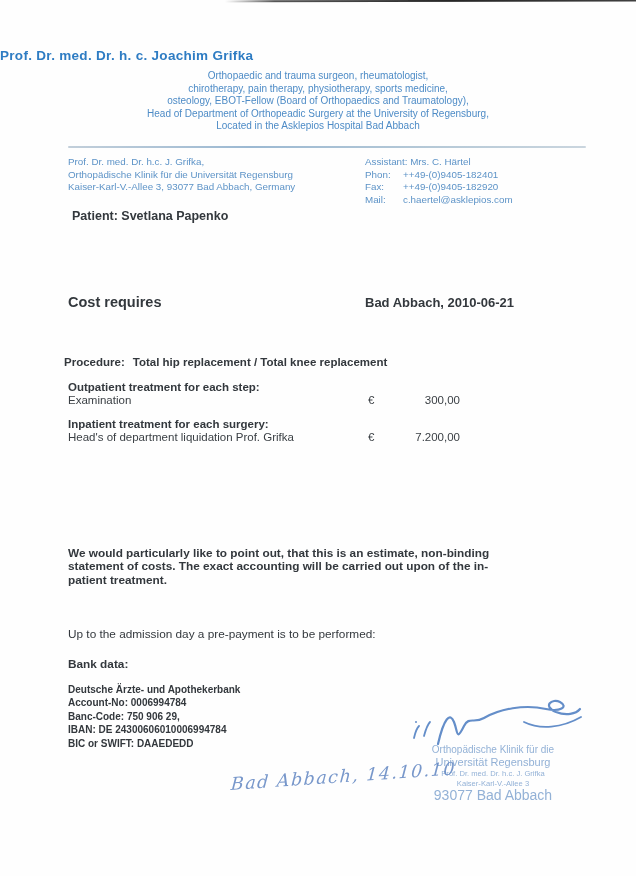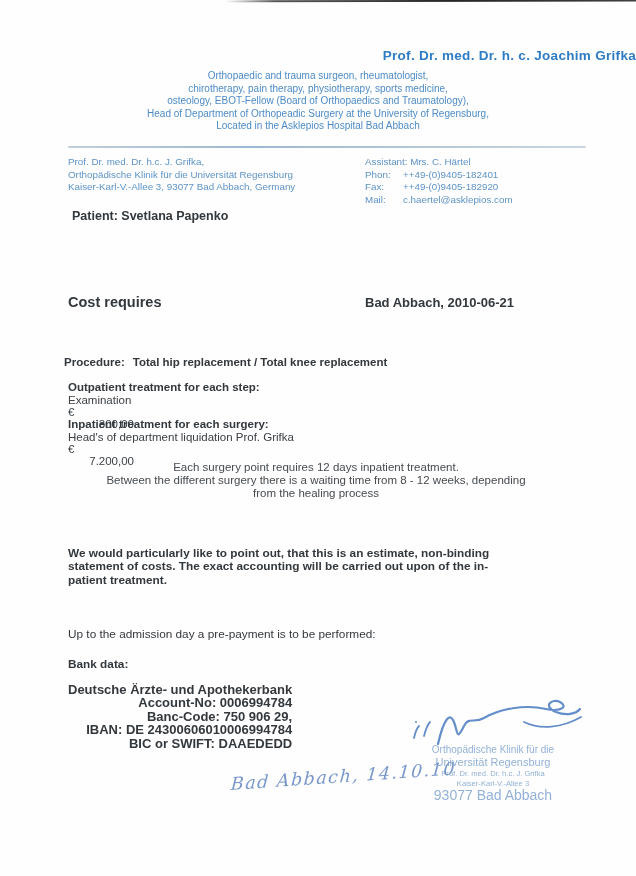--- a/index.html
+++ b/index.html
@@ -22,7 +22,7 @@
   
   .hdr-title{
     top:48px;left:0;width:100%;
-    text-align:right;
+    text-align:left;
     font-size:13.5px;font-weight:bold;
     color:#2e7cc3;letter-spacing:.3px;
   }

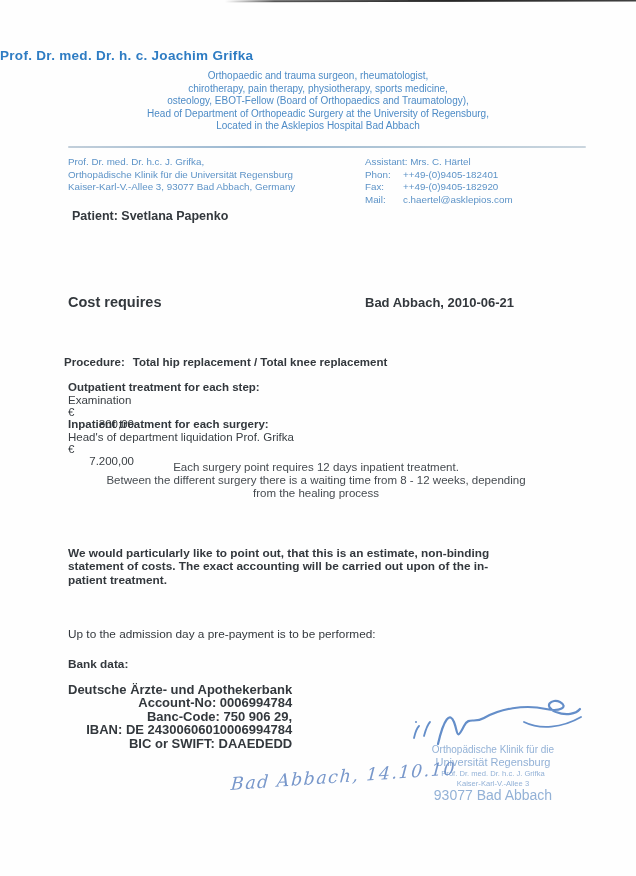--- a/index.html
+++ b/index.html
@@ -60,7 +60,7 @@
   .procedure .gap{display:inline-block;width:8px;}
   
   .sec-h{left:68px;font-size:11.5px;font-weight:bold;color:#33383d;}
-  .sec-row{left:68px;width:392px;display:flex;font-size:11.5px;color:#3b4045;flex-direction:column;}
+  .sec-row{left:68px;width:392px;display:flex;font-size:11.5px;color:#3b4045;}
   .sec-row .item{flex:1;}
   .sec-row .cur{width:26px;}
   .sec-row .amt{width:66px;text-align:right;}

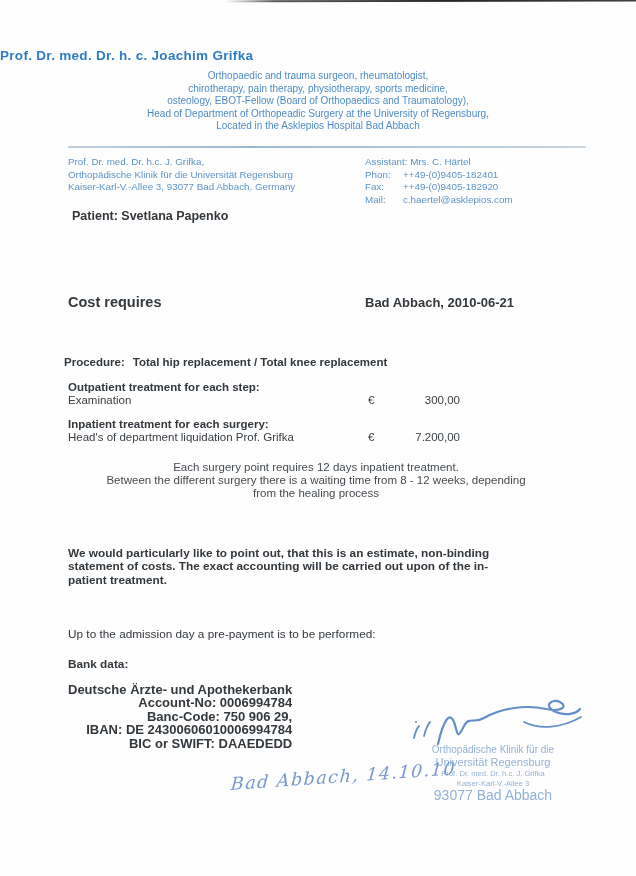--- a/index.html
+++ b/index.html
@@ -168,11 +168,6 @@
     <span class="amt">7.200,00</span>
   </div>
 
-  <div class="abs note">
-    <div>Each surgery point requires 12 days inpatient treatment.</div>
-    <div>Between the different surgery there is a waiting time from 8 - 12 weeks, depending</div>
-    <div>from the healing process</div>
-  </div>
 
   <div class="abs disclaimer">
     <div>We would particularly like to point out, that this is an estimate, non-binding</div>

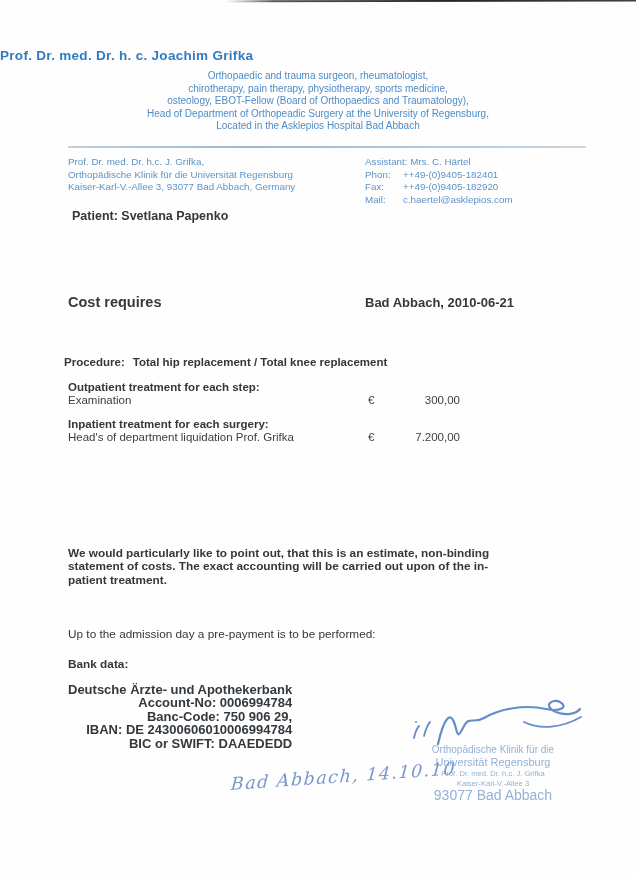--- a/index.html
+++ b/index.html
@@ -80,7 +80,7 @@
   .bank-h{top:657px;left:68px;font-size:11.8px;font-weight:bold;color:#33383d;}
   .bank-lines{
     top:683px;left:68px;
-    font-size:13px;font-weight:bold;line-height:13.4px;color:#33383d;text-align:right;
+    font-size:10px;font-weight:bold;line-height:13.4px;color:#33383d;
   }
   
   .sig-svg{top:698px;left:406px;}

